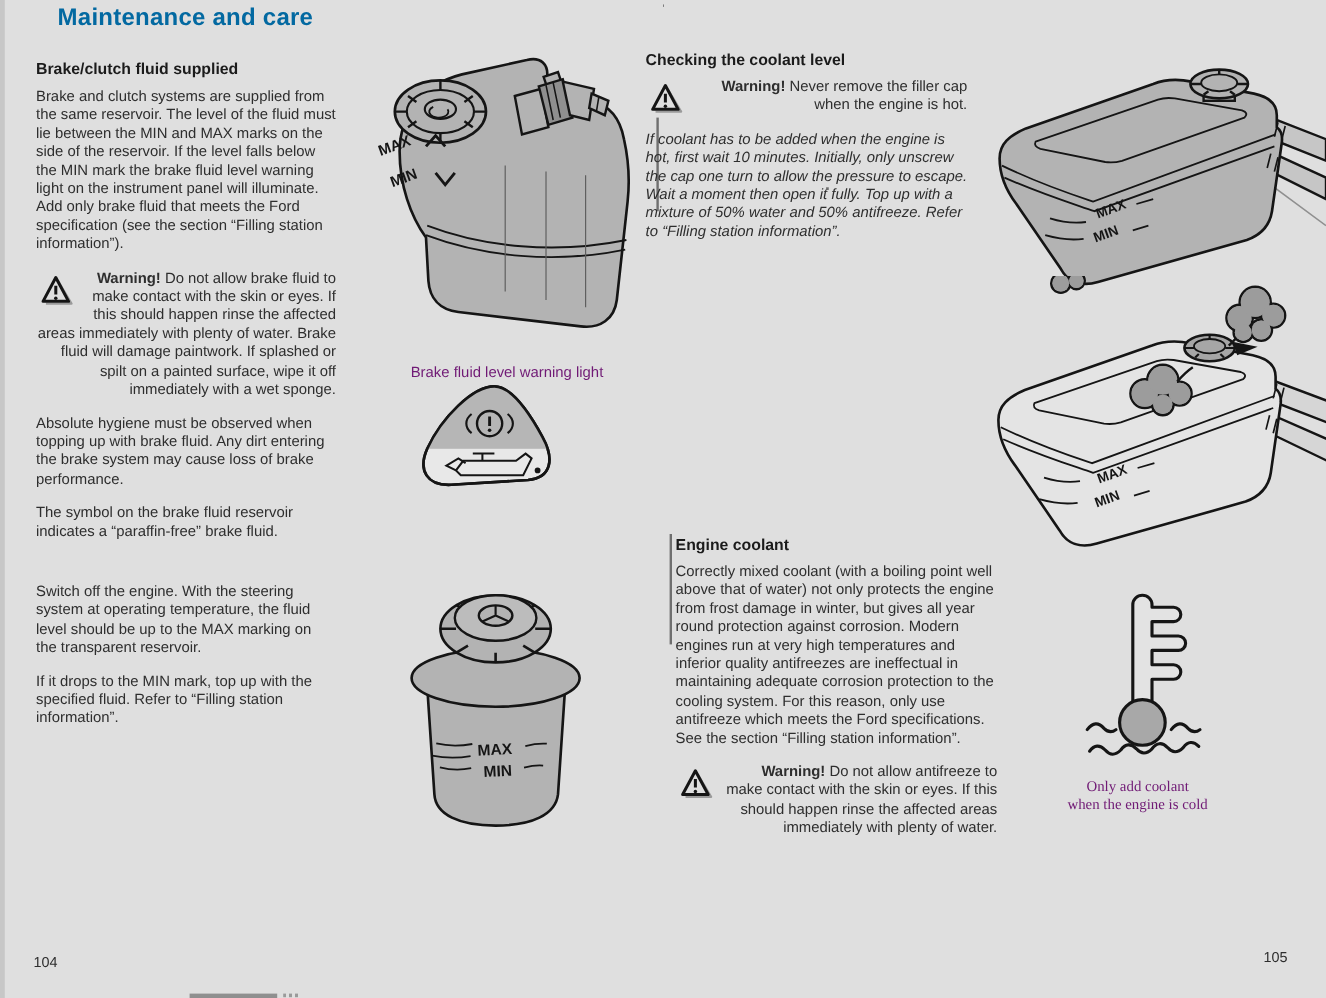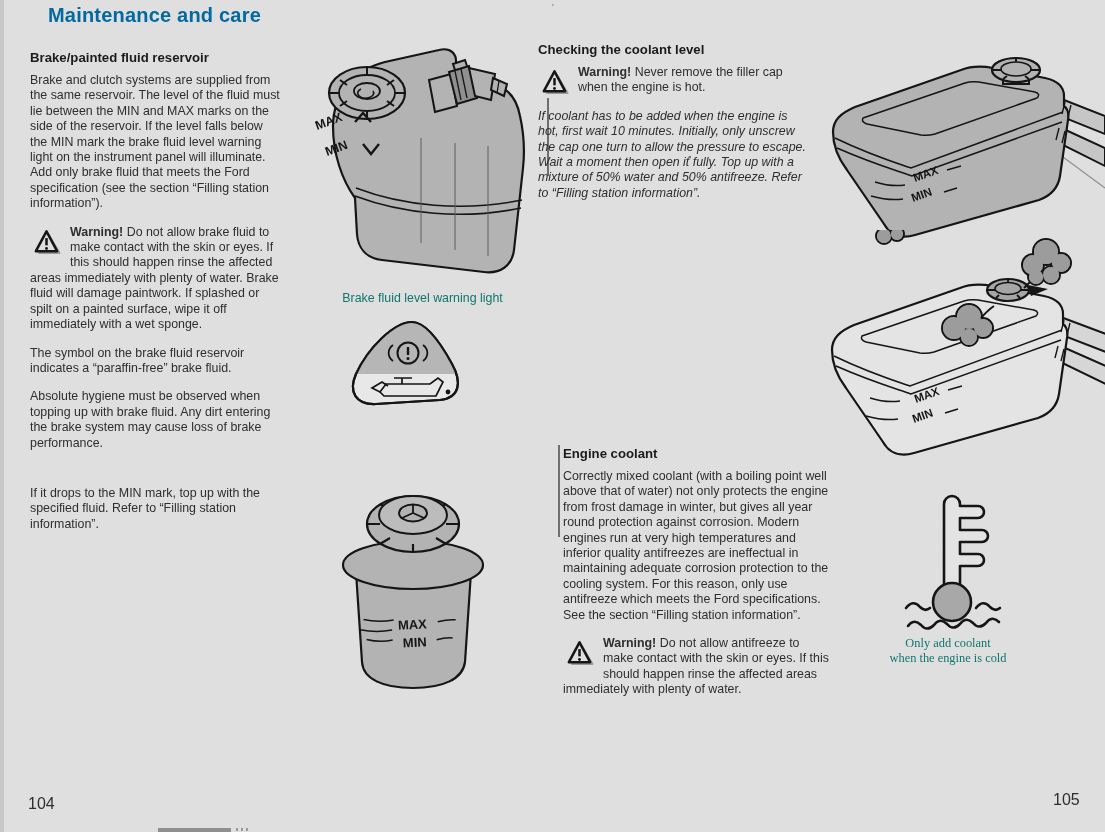--- a/index.html
+++ b/index.html
@@ -40,7 +40,7 @@
 <div class="abs page-title" style="left:48px;top:4px;">Maintenance and care</div>
 
 <div class="abs sec" style="left:30px;top:50px;">
-  <h2>Brake/painted fluid reservoir</h2>
+  <h2>Brake/clutch fluid supplied</h2>
   <p>Brake and clutch systems are supplied from the same reservoir. The level of the fluid must lie between the MIN and MAX marks on the side of the reservoir. If the level falls below the MIN mark the brake fluid level warning light on the instrument panel will illuminate. Add only brake fluid that meets the Ford specification (see the section “Filling station information”).</p>
   <div class="warning-block">
     <svg class="warn-icon" viewBox="0 0 34 30">

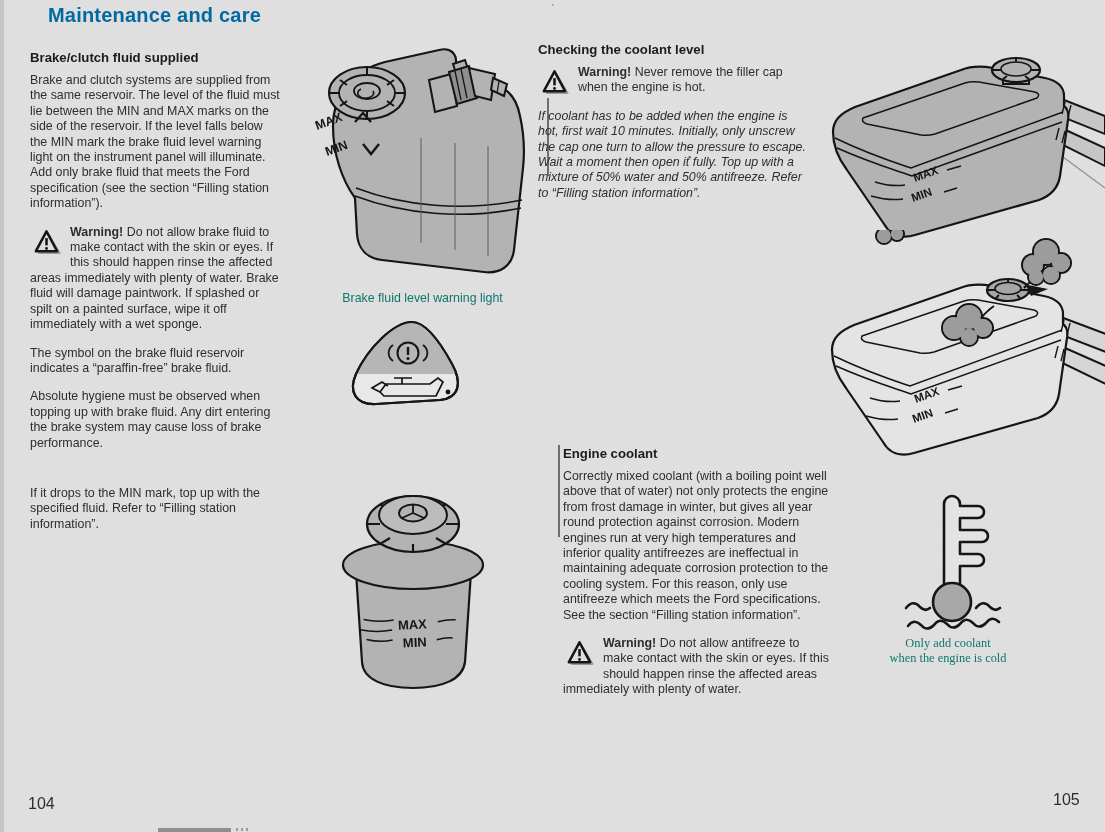--- a/index.html
+++ b/index.html
@@ -15,7 +15,7 @@
   .sec{width:250px;}
   .warning-block{margin:0 0 13px 0;}
   .warn-icon{float:left;width:33px;height:29px;margin:1px 7px 2px 0;}
-  .warning-block p{margin:0;}
+  .warning-block p{margin:0;text-align:right;}
   .caption{font-size:12.4px;color:#0f766e;text-align:center;line-height:15px;}
   .pagenum{font-size:16px;color:#2e2e2e;text-align:center;}
   .spine-line{width:2px;background:#4a4a4a;opacity:.75;}

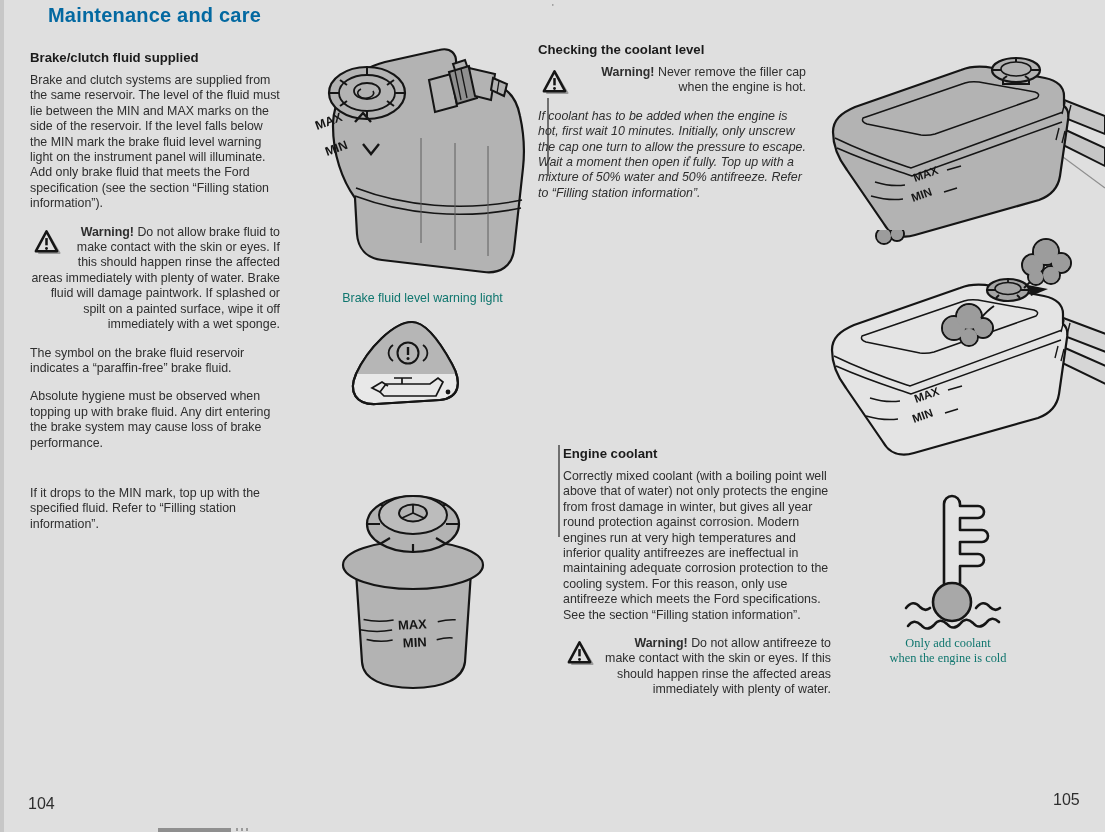--- a/index.html
+++ b/index.html
@@ -16,7 +16,7 @@
   .warning-block{margin:0 0 13px 0;}
   .warn-icon{float:left;width:33px;height:29px;margin:1px 7px 2px 0;}
   .warning-block p{margin:0;text-align:right;}
-  .caption{font-size:12.4px;color:#0f766e;text-align:center;line-height:15px;}
+  .caption{font-size:12.4px;color:#701a75;text-align:center;line-height:15px;margin-top:12px;}
   .pagenum{font-size:16px;color:#2e2e2e;text-align:center;}
   .spine-line{width:2px;background:#4a4a4a;opacity:.75;}
   .edge-strip{left:0;top:0;width:4px;height:832px;background:#c7c7c7;}

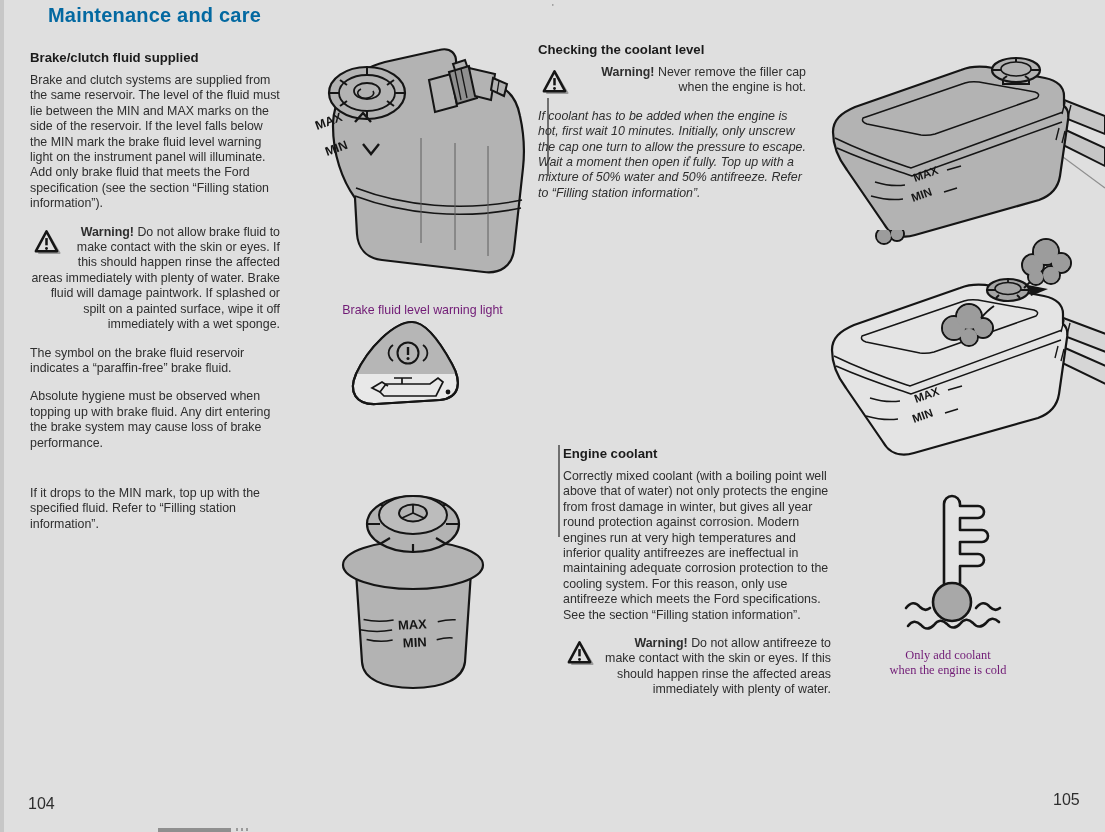--- a/index.html
+++ b/index.html
@@ -51,8 +51,8 @@
     </svg>
     <p><b>Warning!</b> <span>Do not allow brake fluid to make contact with the skin or eyes. If this should happen rinse the affected areas immediately with plenty of water. Brake fluid will damage paintwork. If splashed or spilt on a painted surface, wipe it off immediately with a wet sponge.</span></p>
   </div>
+  <p>Absolute hygiene must be observed when topping up with brake fluid. Any dirt entering the brake system may cause loss of brake performance.</p>
   <p>The symbol on the brake fluid reservoir indicates a “paraffin-free” brake fluid.</p>
-  <p>Absolute hygiene must be observed when topping up with brake fluid. Any dirt entering the brake system may cause loss of brake performance.</p>
 </div>
 
 <div class="abs sec" style="left:30px;top:486px;">

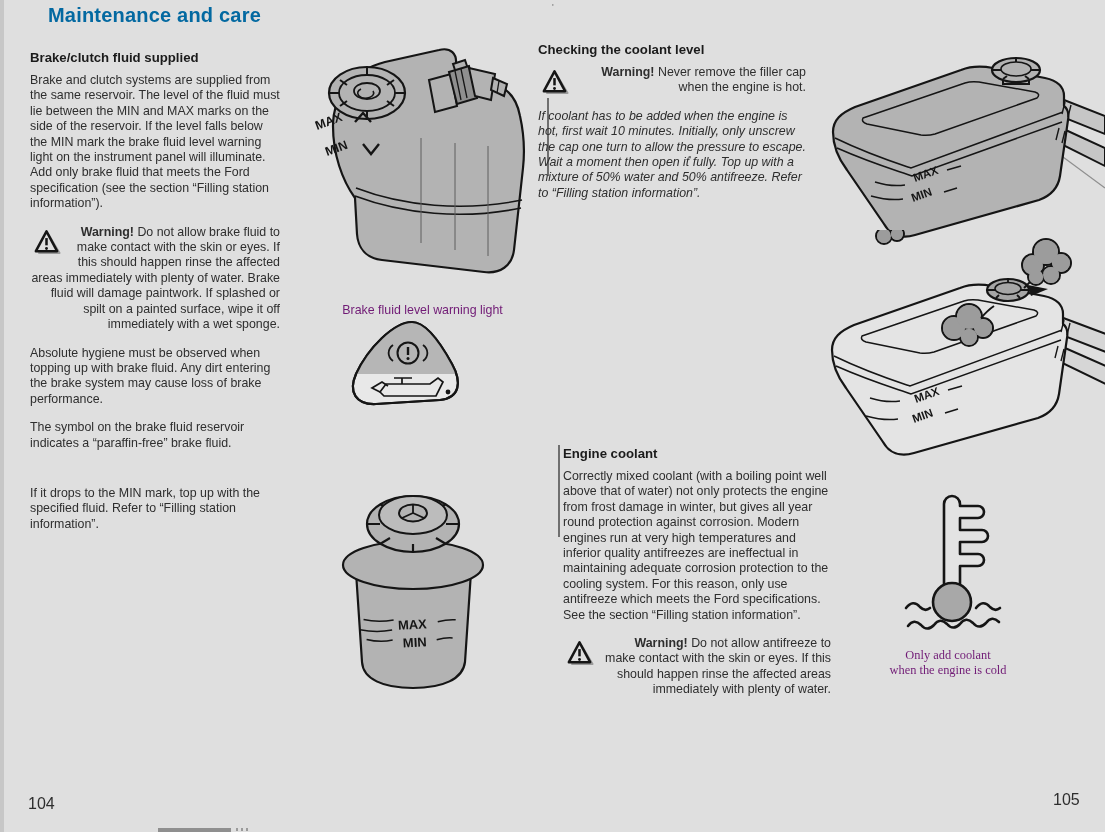--- a/index.html
+++ b/index.html
@@ -56,6 +56,7 @@
 </div>
 
 <div class="abs sec" style="left:30px;top:486px;">
+  <p>Switch off the engine. With the steering system at operating temperature, the fluid level should be up to the MAX marking on the transparent reservoir.</p>
   <p>If it drops to the MIN mark, top up with the specified fluid. Refer to “Filling station information”.</p>
 </div>
 

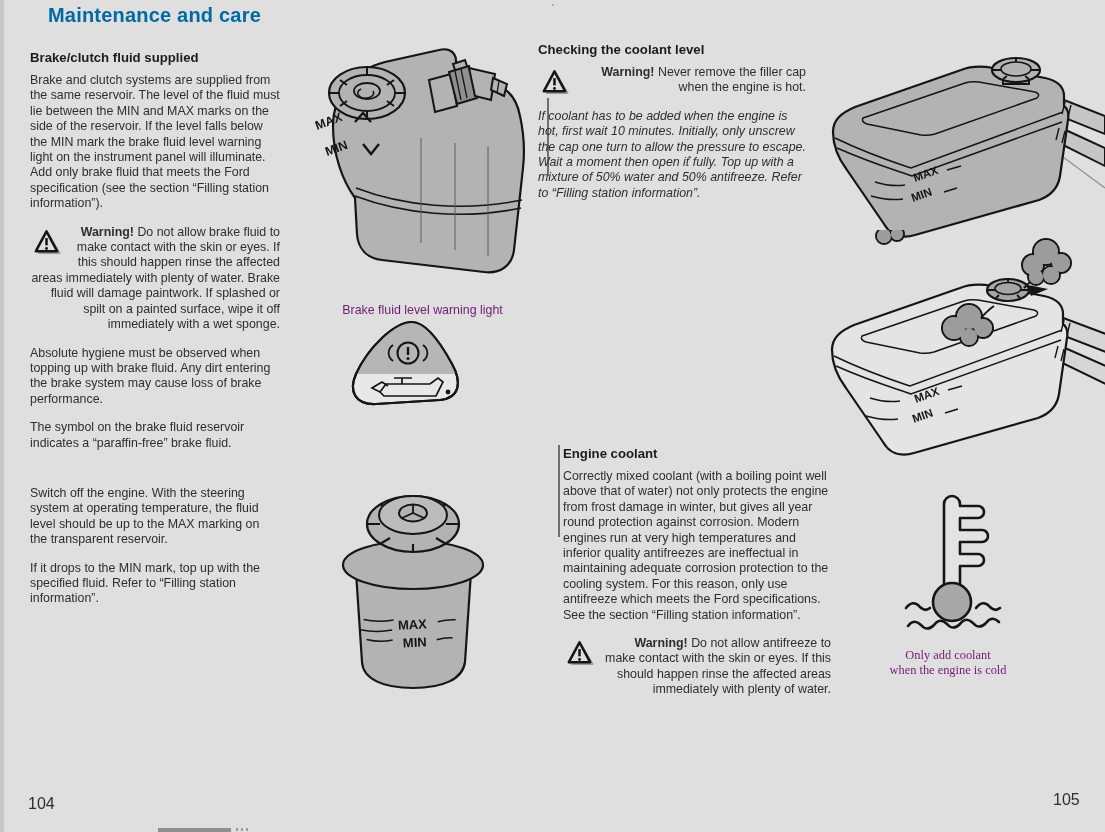--- a/index.html
+++ b/index.html
@@ -17,7 +17,7 @@
   .warn-icon{float:left;width:33px;height:29px;margin:1px 7px 2px 0;}
   .warning-block p{margin:0;text-align:right;}
   .caption{font-size:12.4px;color:#701a75;text-align:center;line-height:15px;margin-top:12px;}
-  .pagenum{font-size:16px;color:#2e2e2e;text-align:center;}
+  .pagenum{font-size:12px;color:#2e2e2e;text-align:center;}
   .spine-line{width:2px;background:#4a4a4a;opacity:.75;}
   .edge-strip{left:0;top:0;width:4px;height:832px;background:#c7c7c7;}
   .scan-bar{left:158px;top:828px;width:73px;height:4px;background:#8f8f8f;}

